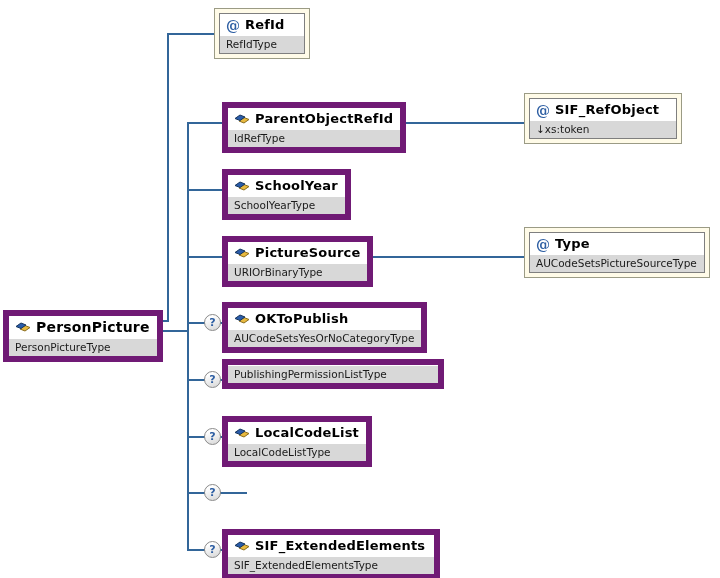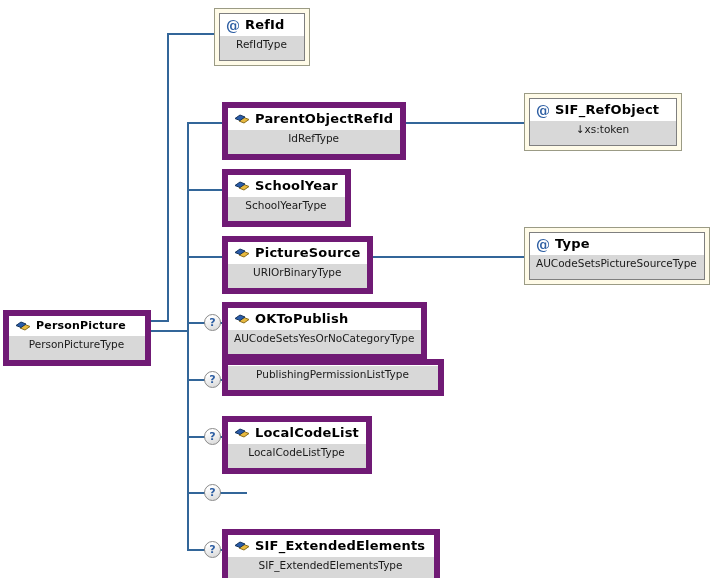--- a/index.html
+++ b/index.html
@@ -22,7 +22,7 @@
   .root .nname{font-size:11px;}
   .trow{
     background:#d8d8d8;border-top:1px solid #ffffff;
-    font-size:10.5px;color:#1a1a1a;padding:2px 7px 10px 6px;text-align:center;
+    font-size:10.5px;color:#1a1a1a;padding:2px 7px 3px 6px;
   }
   
   .attr-outer{

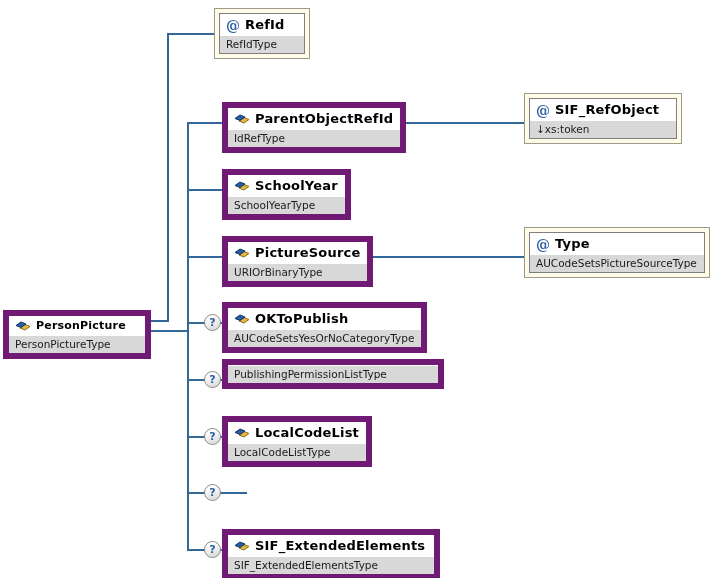--- a/index.html
+++ b/index.html
@@ -19,7 +19,7 @@
   .node-inner{display:block;background:#ffffff;border:1px solid #7f7f7f;white-space:nowrap;}
   .nrow{display:flex;align-items:center;gap:5px;padding:3px 7px 3px 6px;background:#ffffff;}
   .nname{font-weight:bold;font-size:13px;color:#000000;letter-spacing:0.2px;text-align:center;}
-  .root .nname{font-size:11px;}
+  .root .nname{font-size:14px;}
   .trow{
     background:#d8d8d8;border-top:1px solid #ffffff;
     font-size:10.5px;color:#1a1a1a;padding:2px 7px 3px 6px;

